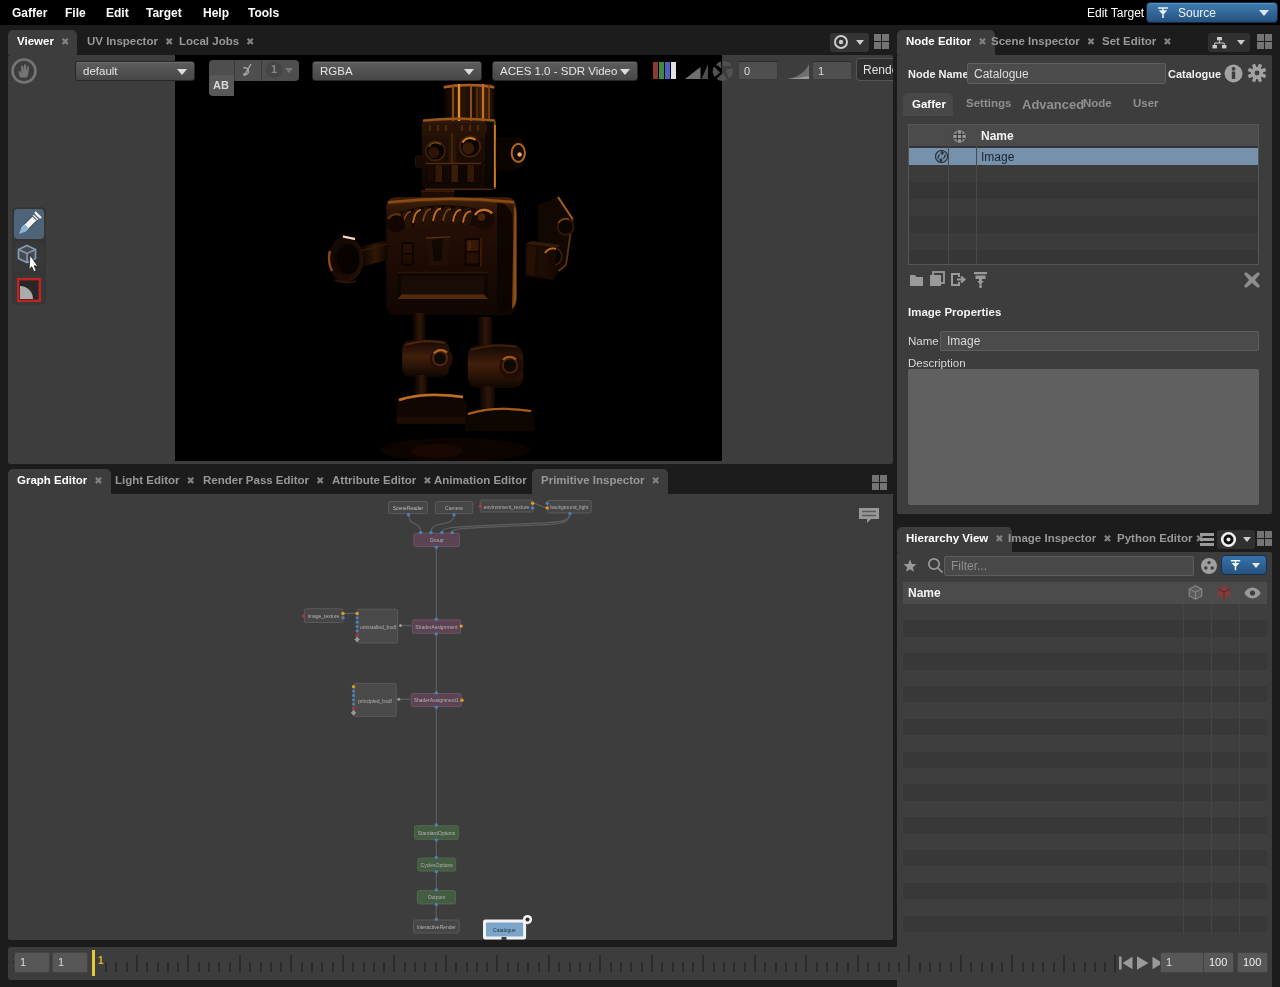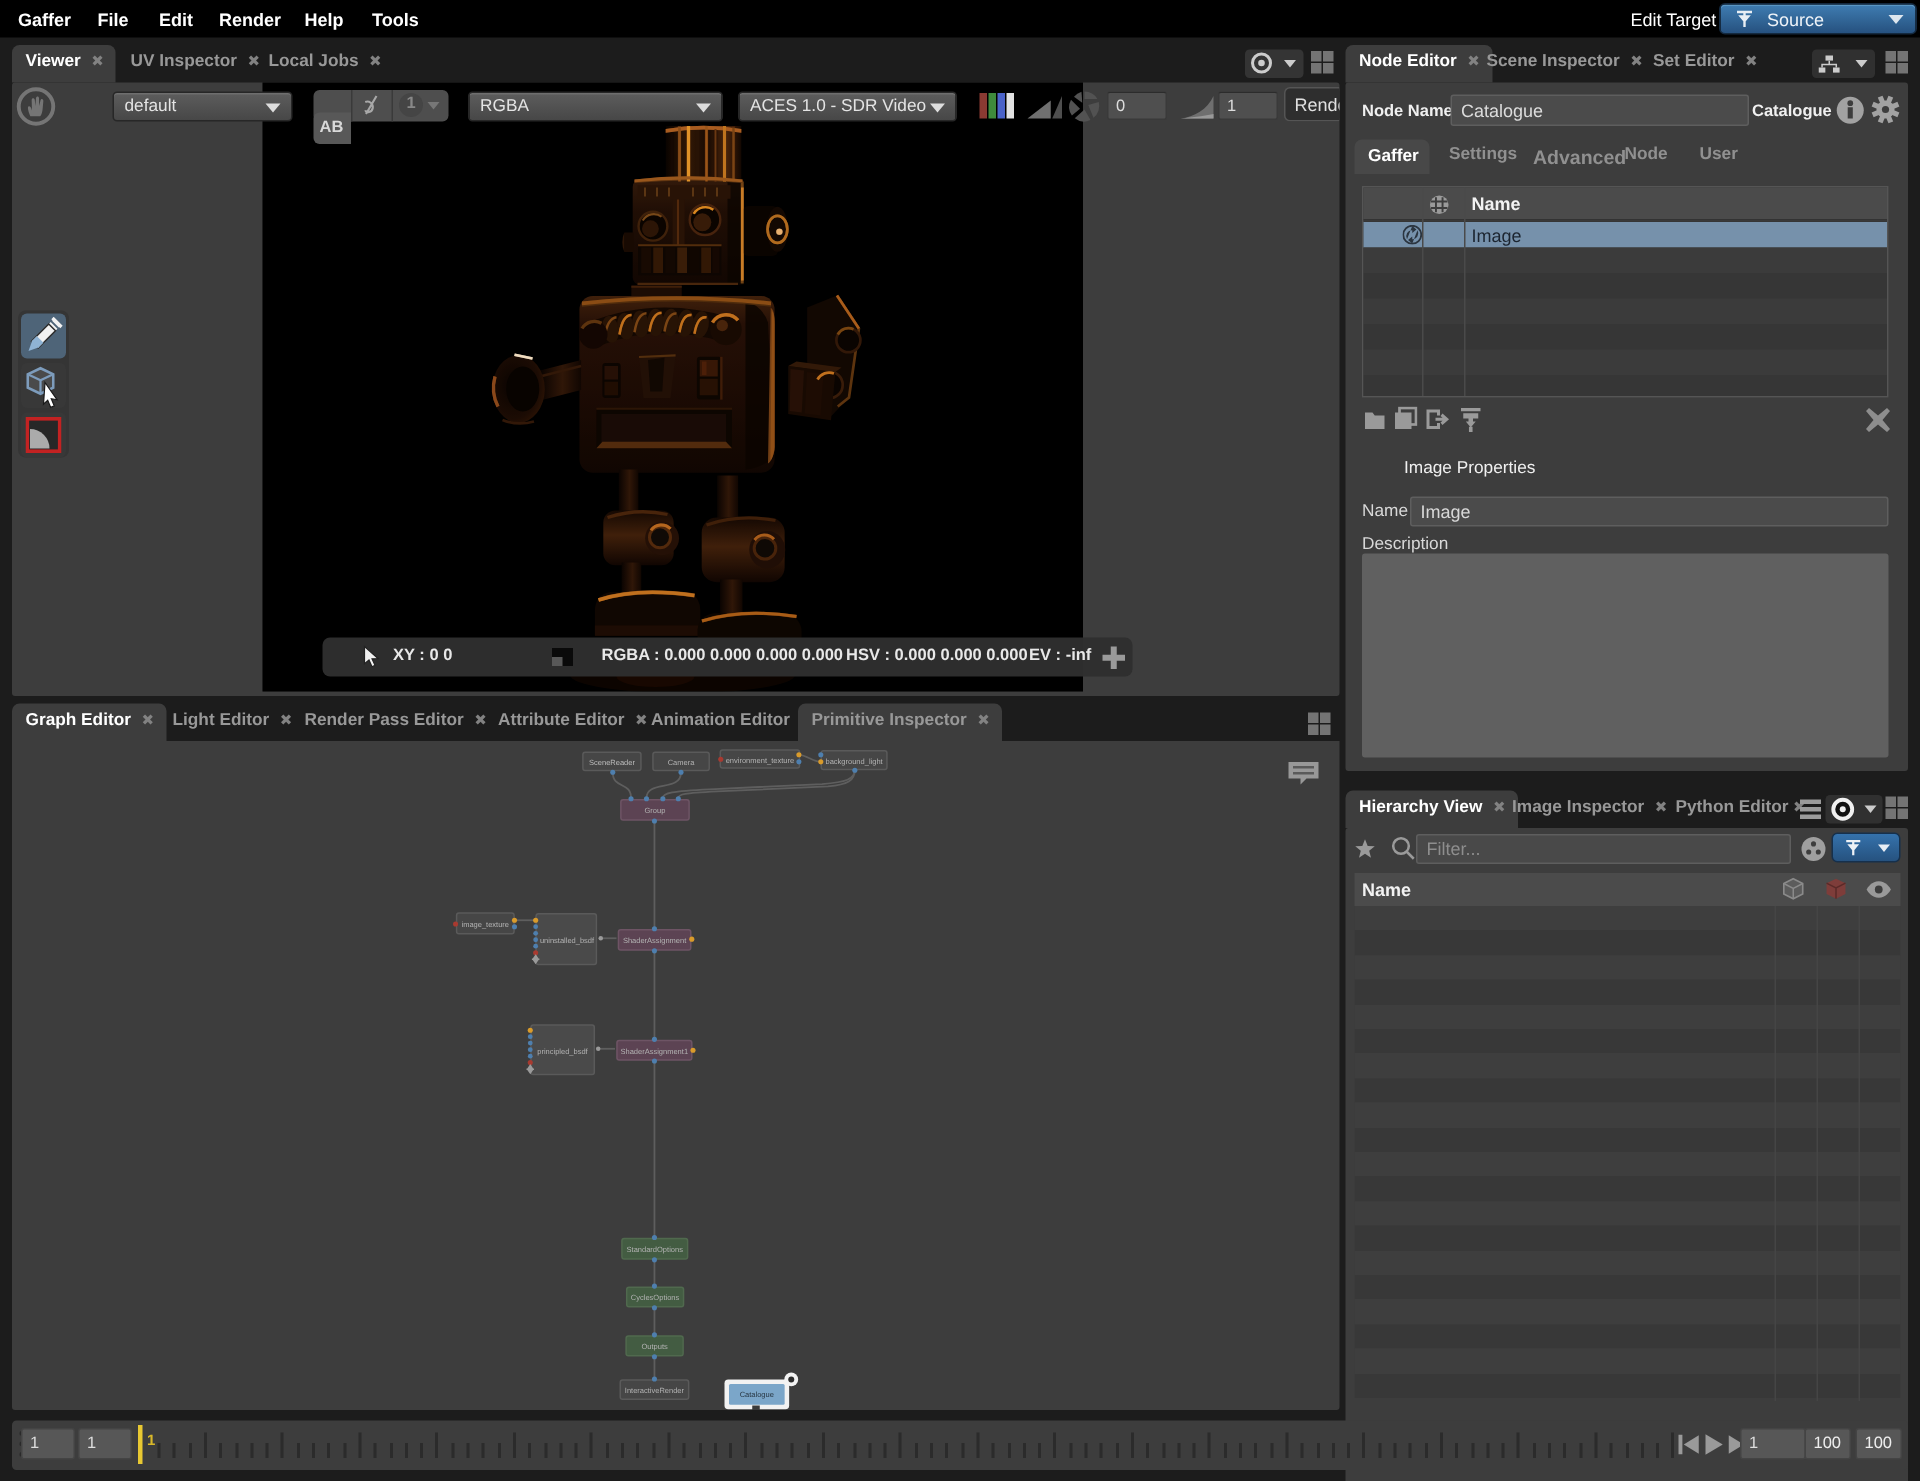--- a/index.html
+++ b/index.html
@@ -26,7 +26,7 @@
   <div class="mitem" style="left:12px;">Gaffer</div>
   <div class="mitem" style="left:65px;">File</div>
   <div class="mitem" style="left:106px;">Edit</div>
-  <div class="mitem" style="left:146px;">Render</div>
+  <div class="mitem" style="left:146px;">Target</div>
   <div class="mitem" style="left:203px;">Help</div>
   <div class="mitem" style="left:248px;">Tools</div>
   <div class="mitem" style="left:1087px; font-weight:normal;">Edit Target</div>

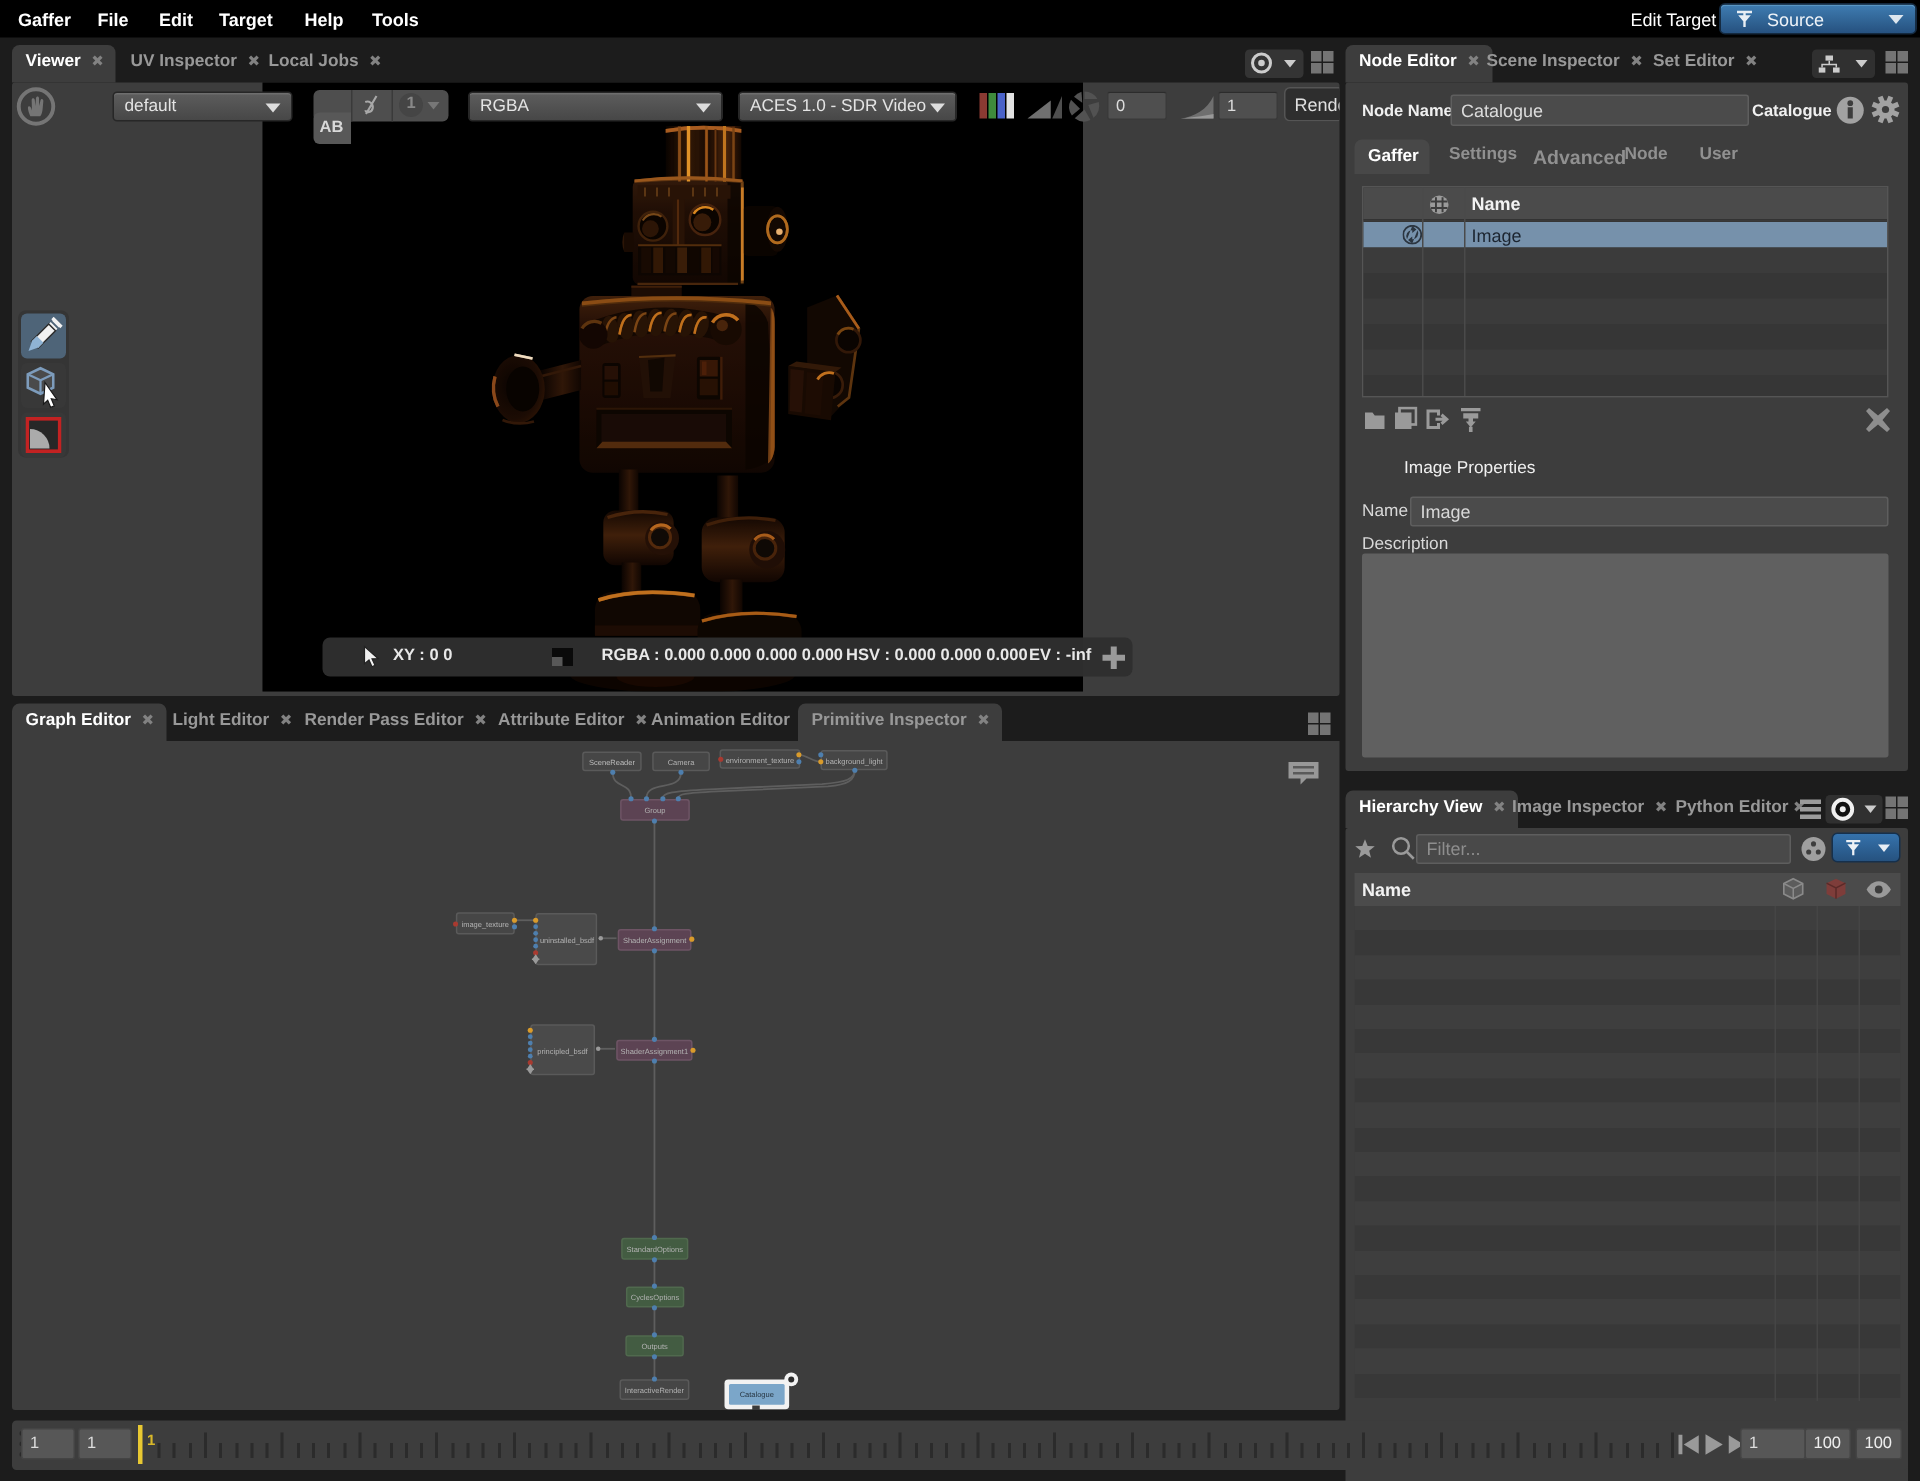--- a/index.html
+++ b/index.html
@@ -606,7 +606,7 @@
       <path d="M2 0 L8 5 L14 0 L16 2 L11 8 L16 14 L14 16 L8 11 L2 16 L0 14 L5 8 L0 2 Z" fill="#8e8e8e"></path>
     </svg>
 
-  <span class="abs" style="left:11px;top:251px;font-size:11.5px;font-weight:normal;color:#f0f0f0;margin-left:28px;">Image Properties</span>
+  <span class="abs" style="left:11px;top:251px;font-size:11.5px;font-weight:bold;color:#f0f0f0;">Image Properties</span>
   <span class="abs" style="left:11px;top:280px;font-size:11.5px;color:#d8d8d8;">Name</span>
   <div class="abs" style="left:43px;top:276px;width:319px;height:20px;background:#4b4b4b;border:1px solid #5e5e5e;border-radius:2px;color:#d8d8d8;font-size:12px;padding:2px 0 0 6px;">Image</div>
   <span class="abs" style="left:11px;top:302px;font-size:11.5px;color:#d8d8d8;">Description</span>

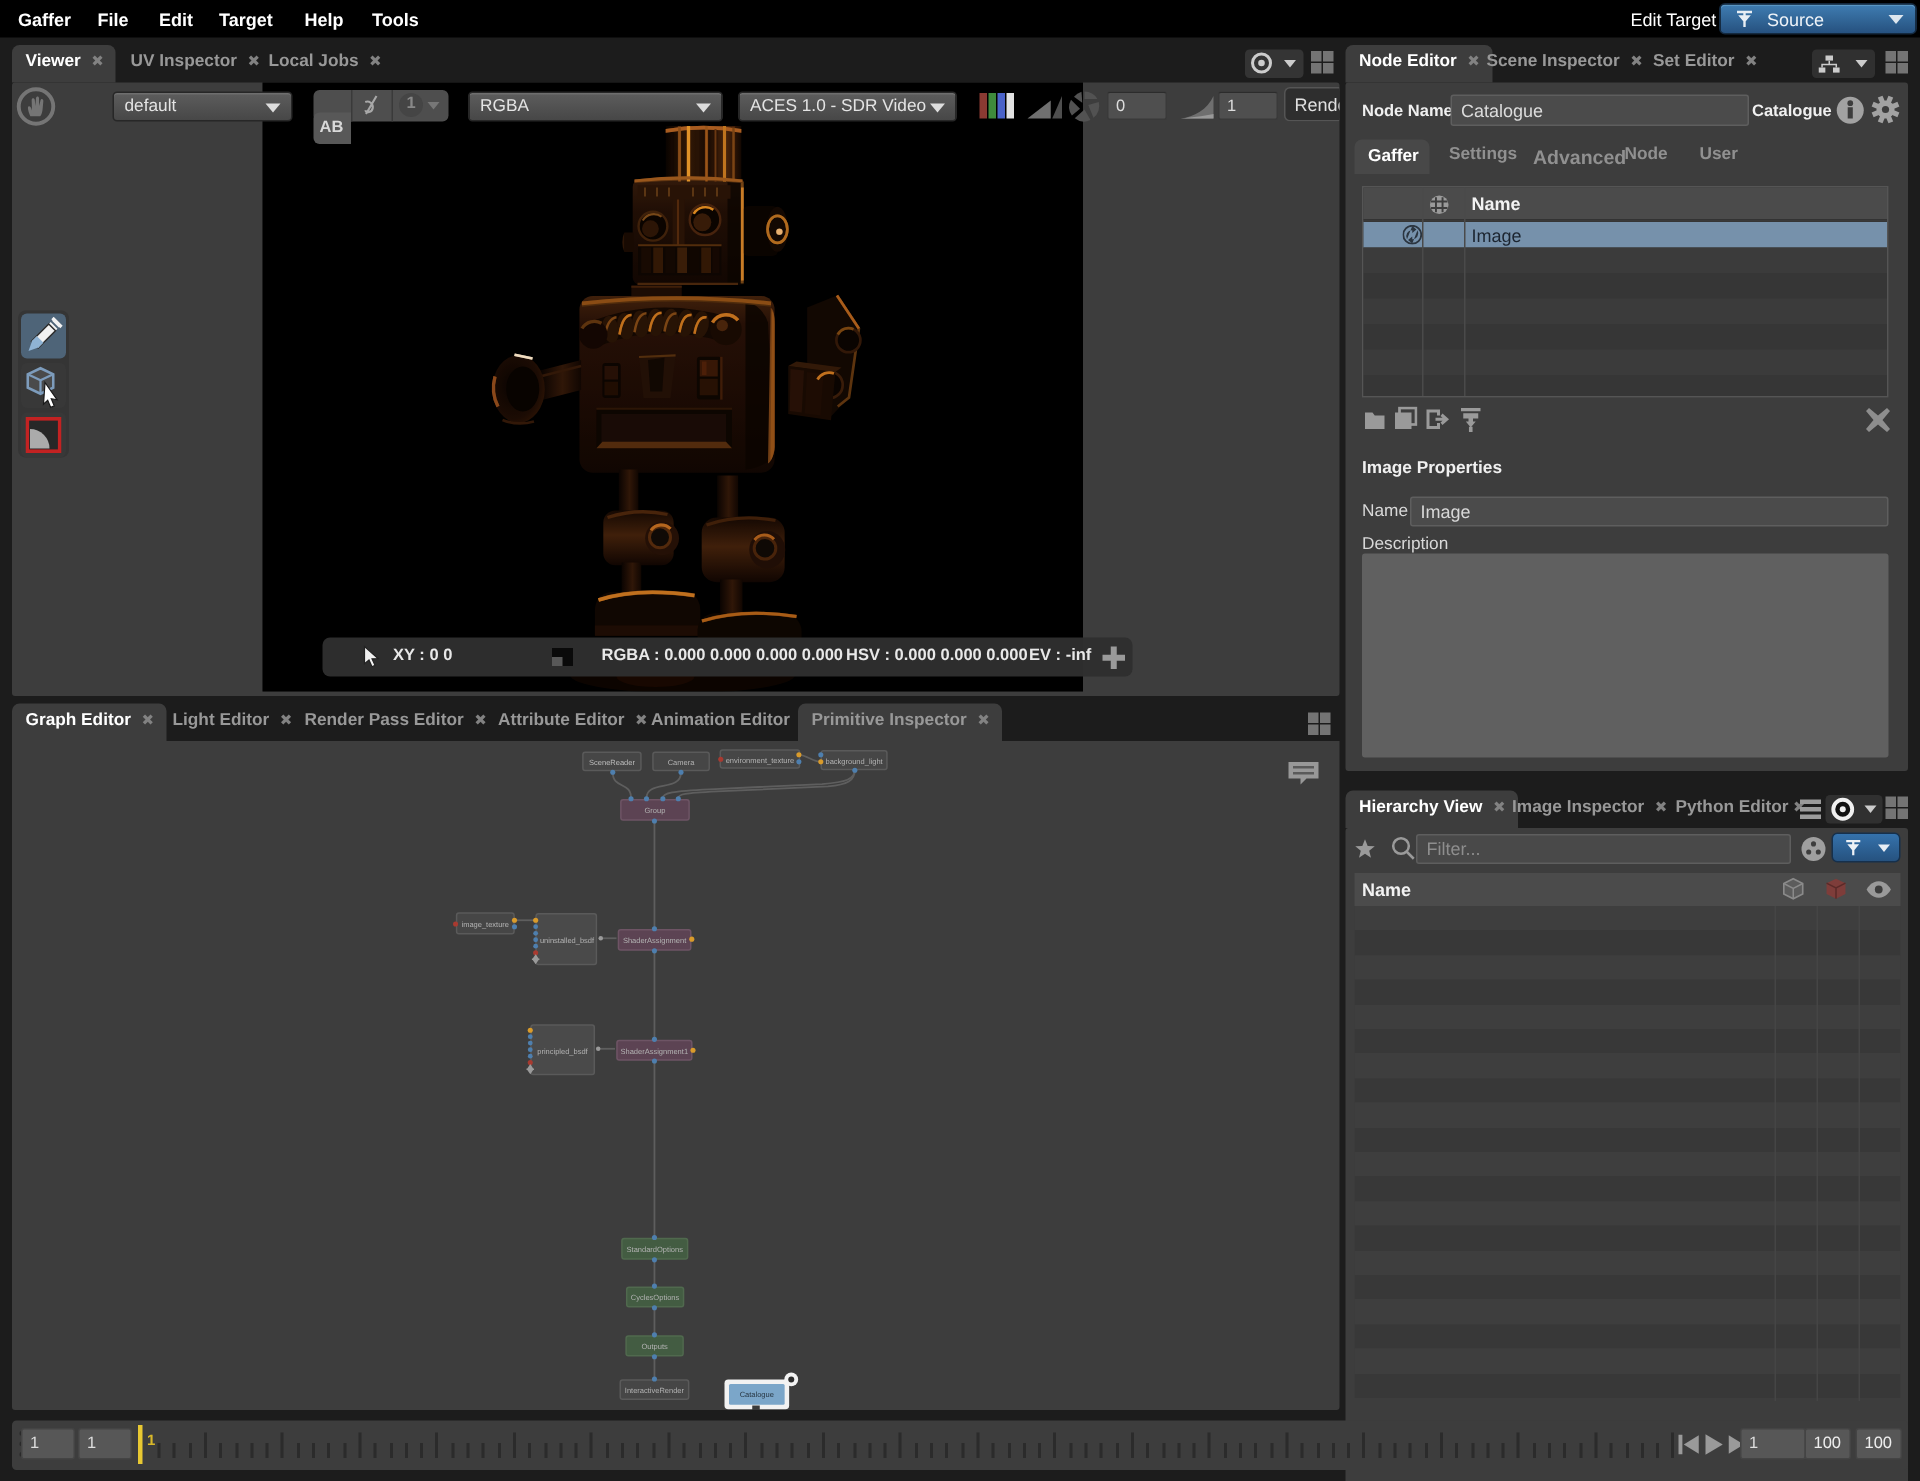--- a/index.html
+++ b/index.html
@@ -360,21 +360,6 @@
     </svg>
   </div>
 
-  <div class="abs" style="left:207px;top:370px;width:540px;height:26px;background:rgba(46,46,46,0.97);border-radius:5px;color:#e8e8e8;font-size:11px;font-weight:bold;">
-    <svg width="13" height="16" viewBox="0 0 13 16" style="position:absolute;left:27px;top:5px;">
-        <path d="M1 1 L1 12.5 L4 10 L6 14.5 L8 13.5 L6 9.2 L10 9 Z" fill="#f0f0f0" stroke="#222" stroke-width="0.8"></path>
-      </svg>
-    <span style="position:absolute;left:47px;top:6px;">XY : 0 0</span>
-    <div style="position:absolute;left:153px;top:7px;width:14px;height:12px;background:#0a0a0a;">
-        <div style="position:absolute;left:0;top:6px;width:7px;height:6px;background:#585858;"></div>
-      </div>
-    <span style="position:absolute;left:186px;top:6px;">RGBA : 0.000 0.000 0.000 0.000</span>
-    <span style="position:absolute;left:349px;top:6px;">HSV : 0.000 0.000 0.000</span>
-    <span style="position:absolute;left:471px;top:6px;">EV : -inf</span>
-    <svg width="17" height="17" viewBox="0 0 17 17" style="position:absolute;left:519px;top:5px;">
-        <path d="M6.5 1 L10.5 1 L10.5 6.5 L16 6.5 L16 10.5 L10.5 10.5 L10.5 16 L6.5 16 L6.5 10.5 L1 10.5 L1 6.5 L6.5 6.5 Z" fill="#9a9a9a"></path>
-      </svg>
-  </div>
 </div>
 
 <div class="tabbar" style="left:8px; top:469px; width:885px;">

